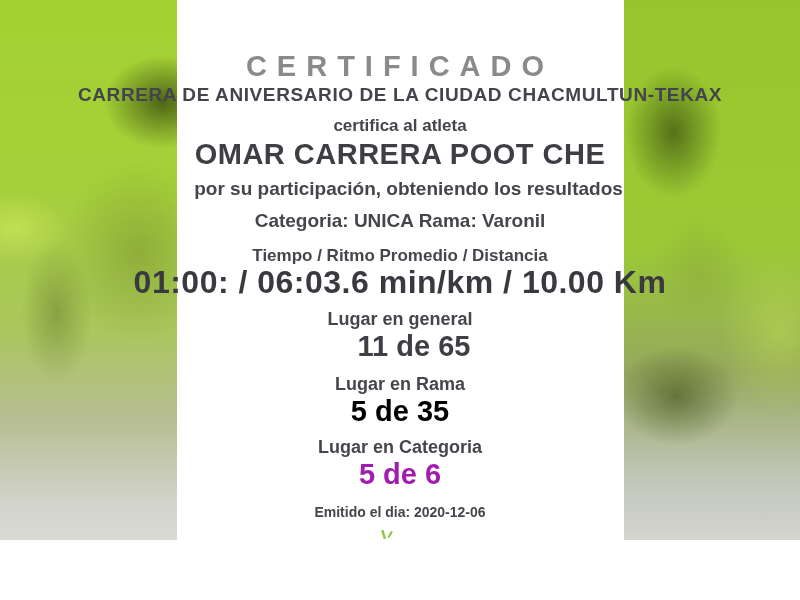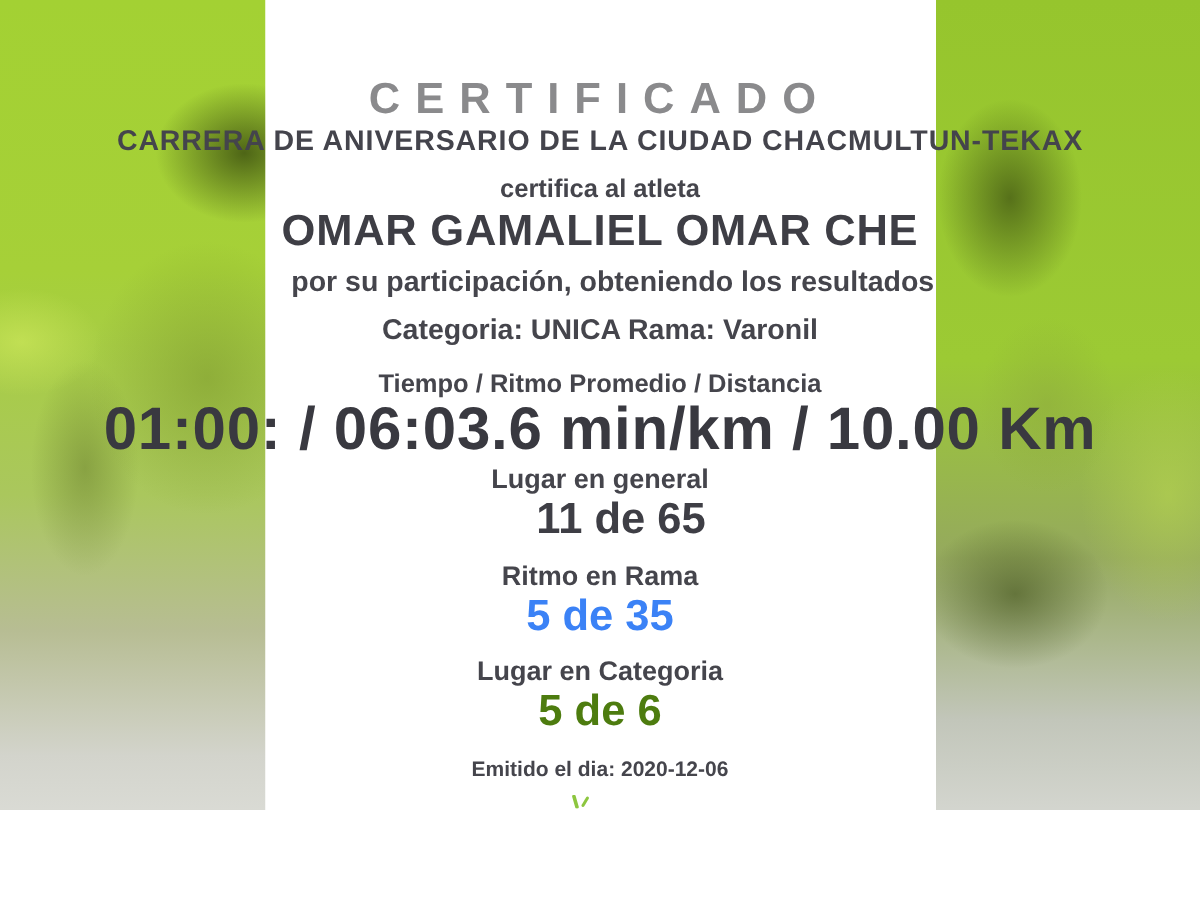--- a/index.html
+++ b/index.html
@@ -128,7 +128,7 @@
     <div class="line l-title">CERTIFICADO</div>
     <div class="line l-event">CARRERA DE ANIVERSARIO DE LA CIUDAD CHACMULTUN-TEKAX</div>
     <div class="line l-certifica">certifica al atleta</div>
-    <div class="line l-name">OMAR GAMALIEL OMAR CHE</div>
+    <div class="line l-name">OMAR CARRERA POOT CHE</div>
     <div class="line l-particip">por su participación, obteniendo los resultados</div>
     <div class="line l-categoria">Categoria: UNICA Rama: Varonil</div>
     <div class="line l-res-header">Tiempo / Ritmo Promedio / Distancia</div>

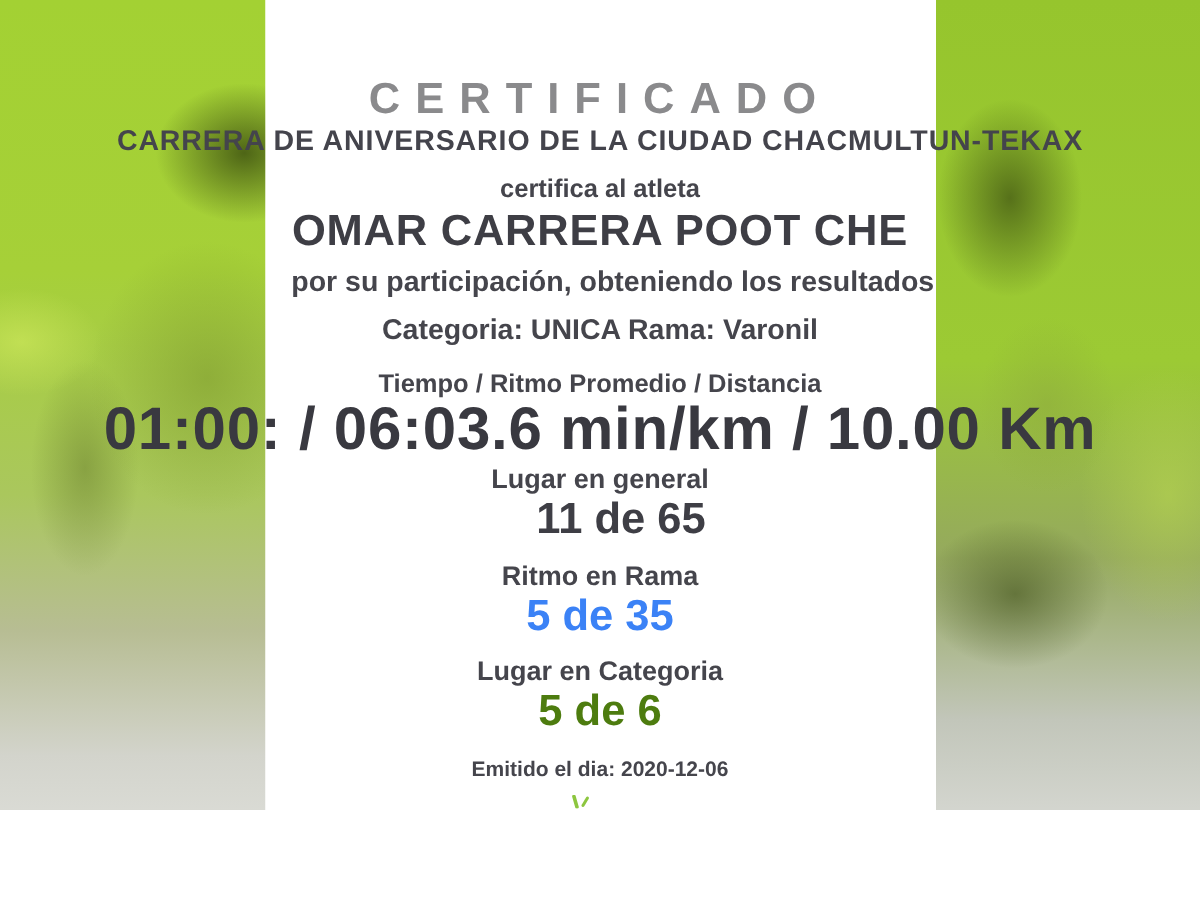--- a/index.html
+++ b/index.html
@@ -71,7 +71,7 @@
   .l-particip     { top: 178px; font-size: 19px; font-weight: 600; padding-left: 17px; }
   .l-categoria    { top: 210px; font-size: 19px; font-weight: 600; }
   .l-res-header   { top: 246px; font-size: 17px; font-weight: 600; }
-  .l-res-values   { top: 264px; font-size: 40px; font-weight: 600; color: #393940; letter-spacing: 0.5px; }
+  .l-res-values   { top: 264px; font-size: 32px; font-weight: 600; color: #393940; letter-spacing: 0.5px; }
   .l-lbl-general  { top: 309px; font-size: 18px; font-weight: 600; }
   .l-val-general  { top: 330px; font-size: 29px; font-weight: 600; color: #3e3e45; padding-left: 28px; }
   .l-lbl-rama     { top: 374px; font-size: 18px; font-weight: 600; }

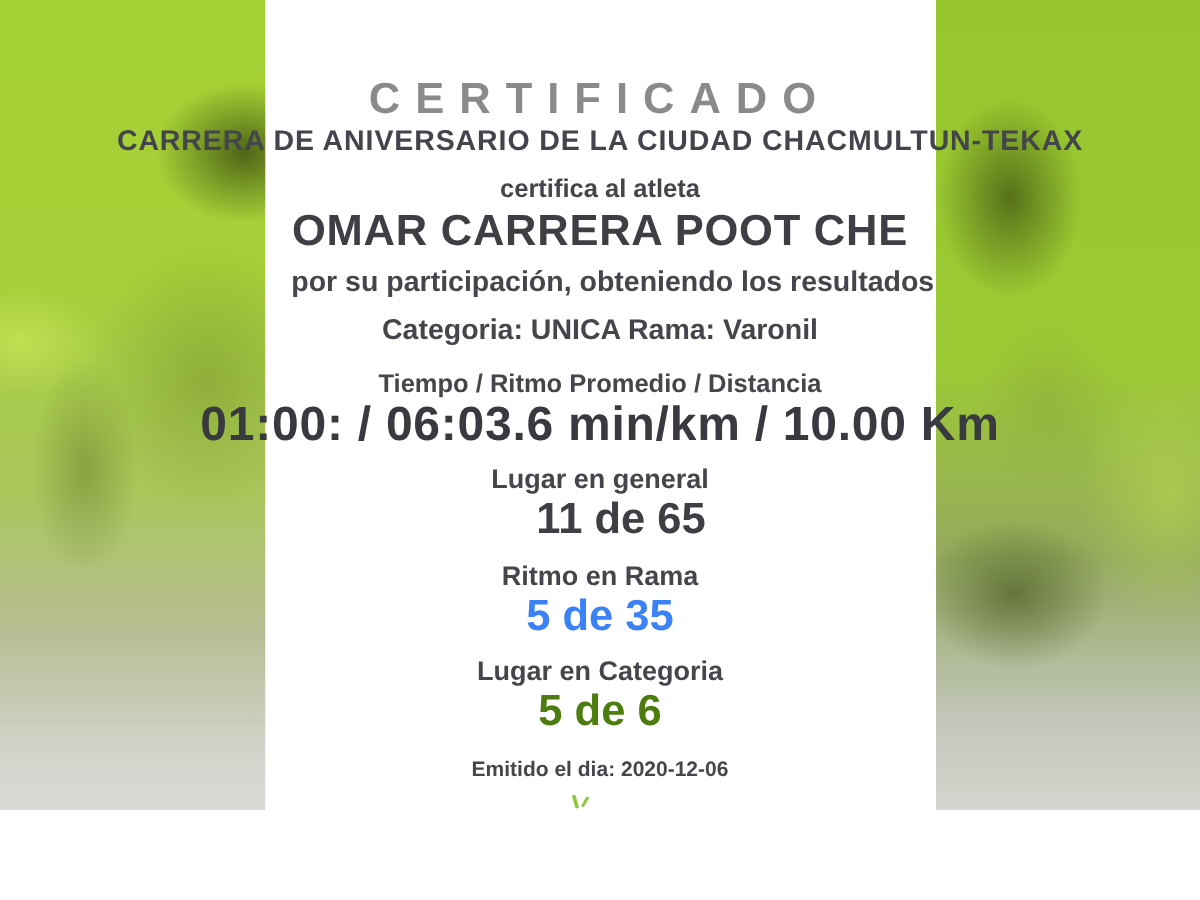--- a/index.html
+++ b/index.html
@@ -136,7 +136,7 @@
 
     <div class="line l-lbl-general">Lugar en general</div>
     <div class="line l-val-general">11 de 65</div>
-    <div class="line l-lbl-rama">Ritmo en Rama</div>
+    <div class="line l-lbl-rama">Lugar en Rama</div>
     <div class="line l-val-rama">5 de 35</div>
     <div class="line l-lbl-cat">Lugar en Categoria</div>
     <div class="line l-val-cat">5 de 6</div>

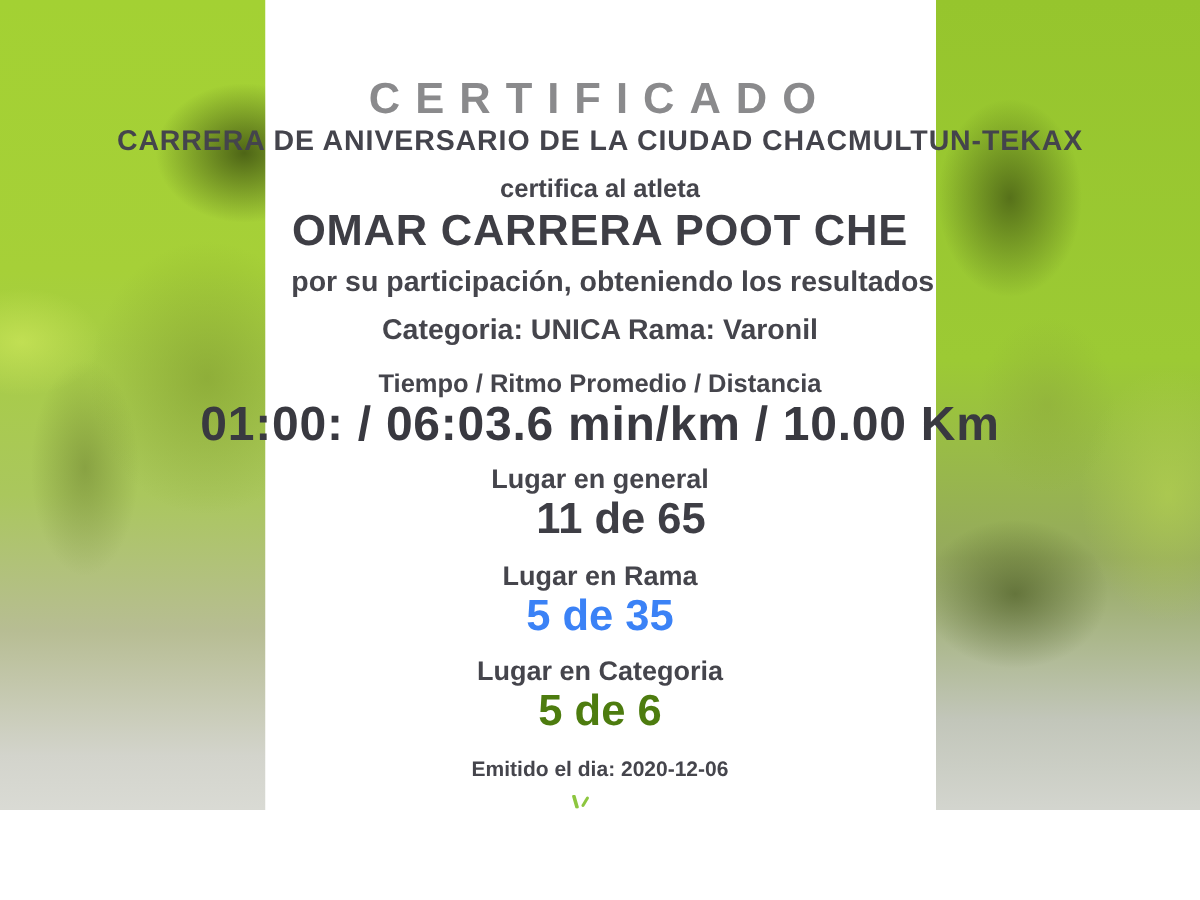--- a/index.html
+++ b/index.html
@@ -75,7 +75,7 @@
   .l-lbl-general  { top: 309px; font-size: 18px; font-weight: 600; }
   .l-val-general  { top: 330px; font-size: 29px; font-weight: 600; color: #3e3e45; padding-left: 28px; }
   .l-lbl-rama     { top: 374px; font-size: 18px; font-weight: 600; }
-  .l-val-rama     { top: 395px; font-size: 29px; font-weight: 600; color: #3b82f6; }
+  .l-val-rama     { top: 395px; font-size: 29px; font-weight: 600; color: #000000; }
   .l-lbl-cat      { top: 437px; font-size: 18px; font-weight: 600; }
   .l-val-cat      { top: 458px; font-size: 29px; font-weight: 600; color: #4d7c0f; }
   .l-issued       { top: 504px; font-size: 14px; font-weight: 700; }

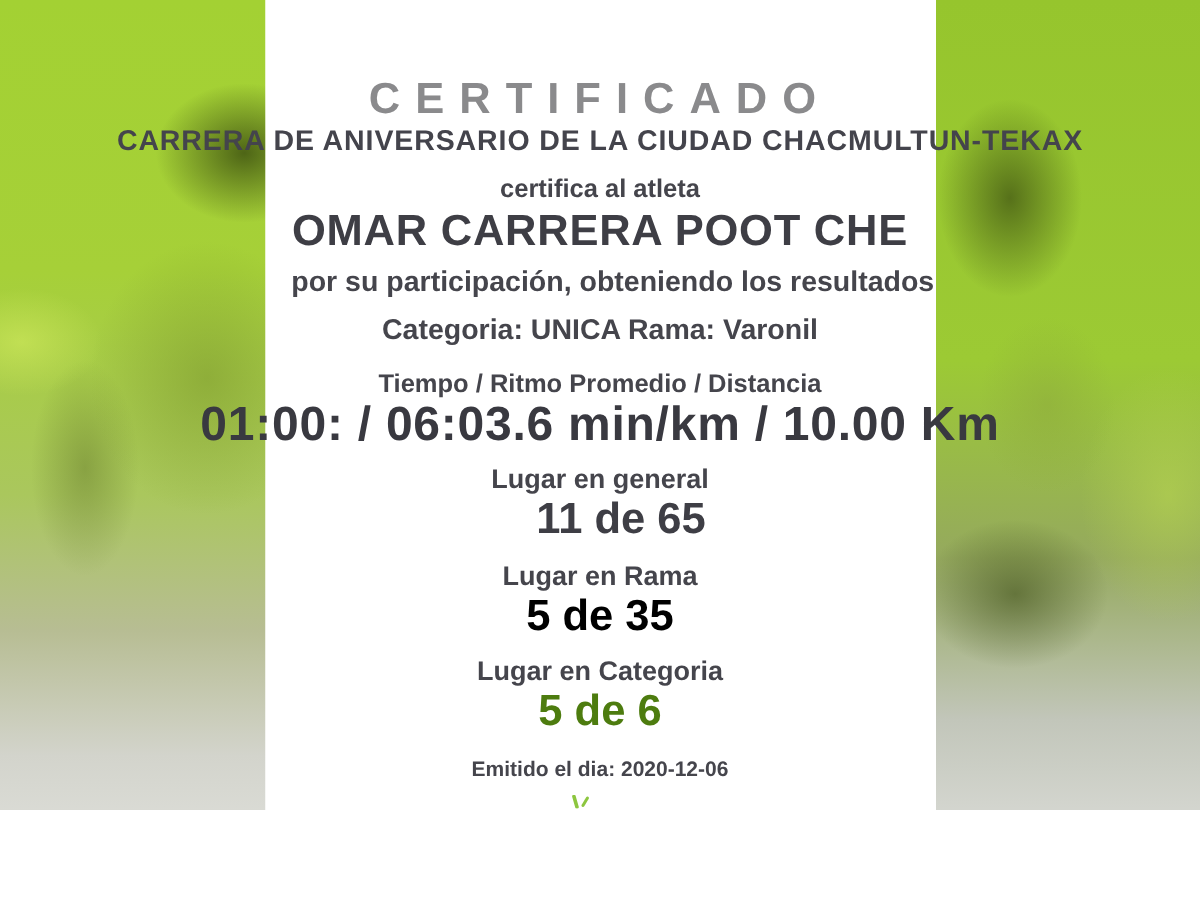--- a/index.html
+++ b/index.html
@@ -77,7 +77,7 @@
   .l-lbl-rama     { top: 374px; font-size: 18px; font-weight: 600; }
   .l-val-rama     { top: 395px; font-size: 29px; font-weight: 600; color: #000000; }
   .l-lbl-cat      { top: 437px; font-size: 18px; font-weight: 600; }
-  .l-val-cat      { top: 458px; font-size: 29px; font-weight: 600; color: #4d7c0f; }
+  .l-val-cat      { top: 458px; font-size: 29px; font-weight: 600; color: #a21caf; }
   .l-issued       { top: 504px; font-size: 14px; font-weight: 700; }
 
   

